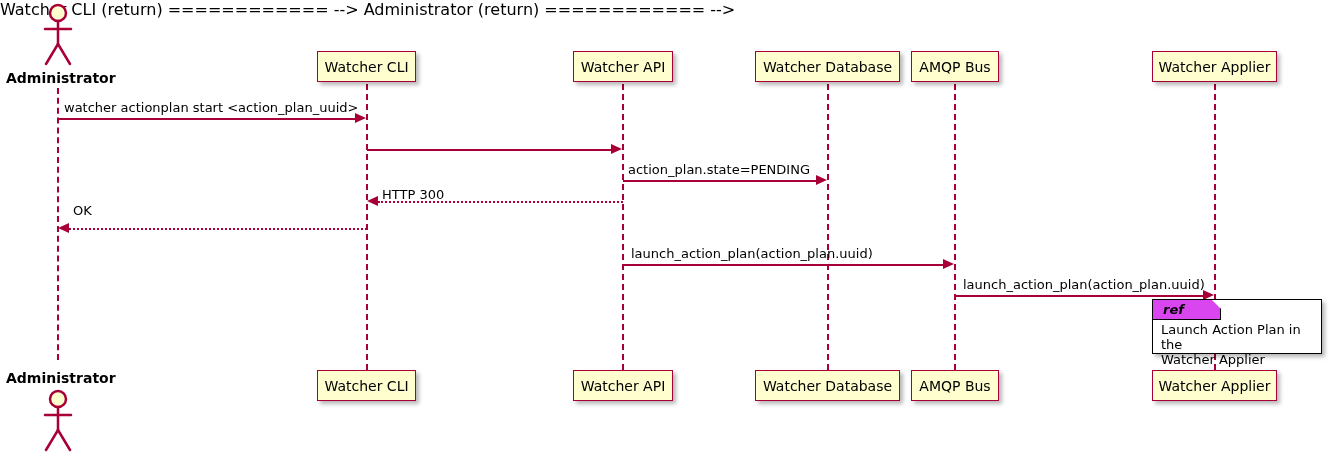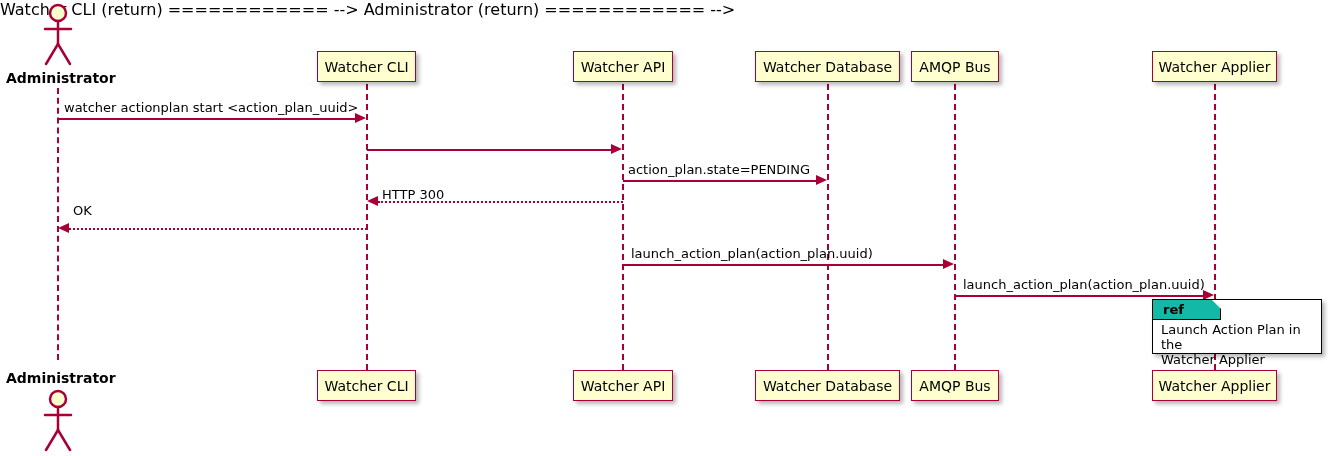--- a/index.html
+++ b/index.html
@@ -101,7 +101,7 @@
     top: 0;
     height: 20px;
     box-sizing: border-box;
-    background: #14b8a6;
+    background: #d946ef;
     border-right: 1.5px solid #000000;
     border-bottom: 1.5px solid #000000;
     display: flex;
@@ -112,6 +112,7 @@
     color: #000000;
     
     clip-path: polygon(0 0, calc(100% - 9px) 0, 100% 9px, 100% 100%, 0 100%);
+    font-style: italic;
   }
   .ref-text {
     position: absolute;

